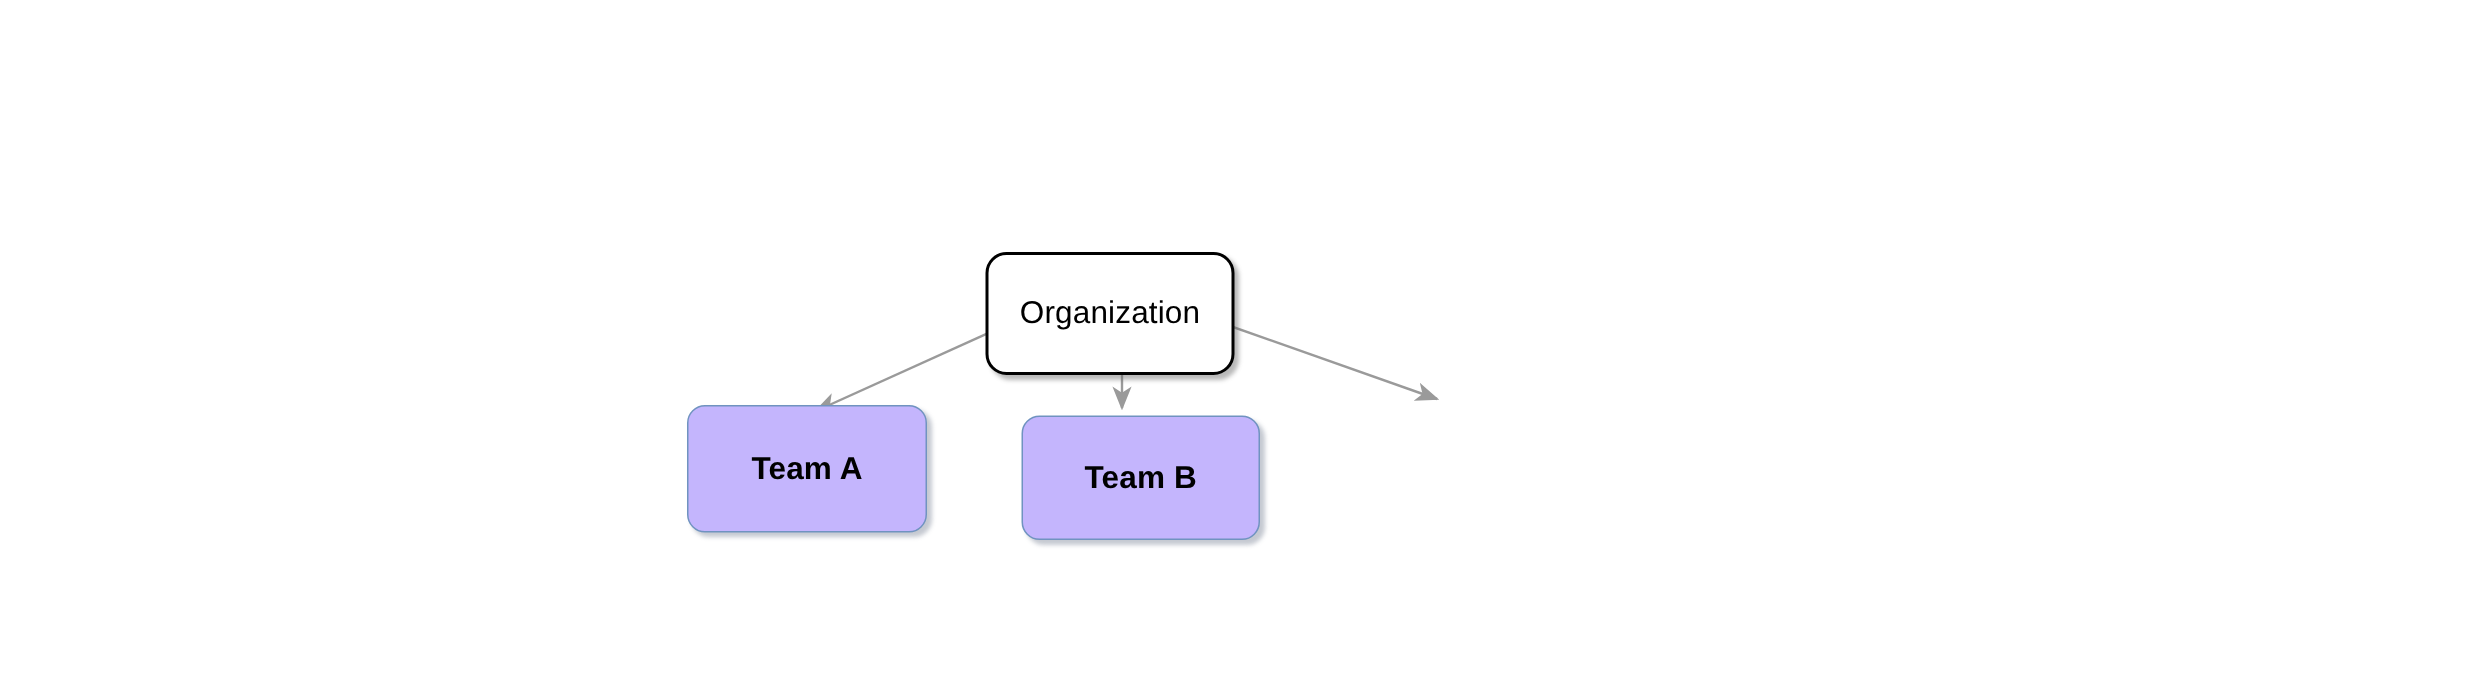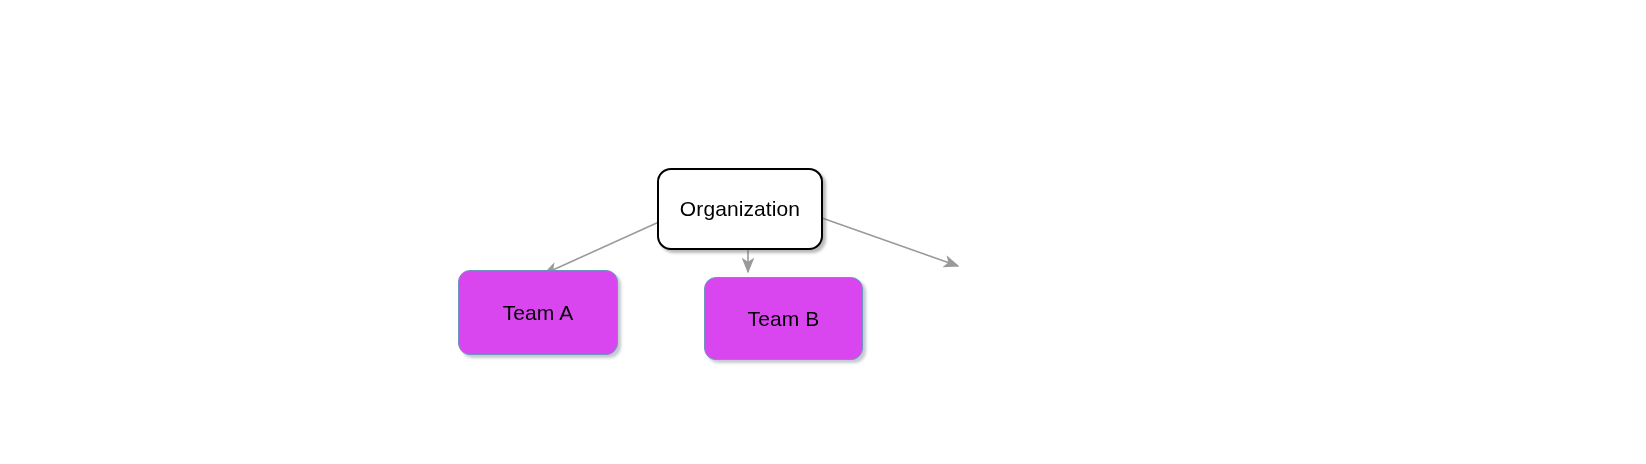--- a/index.html
+++ b/index.html
@@ -52,10 +52,11 @@
     margin-top: 40px;
   }
   .node-team {
-    background: #d946ef;
+    background: #c4b5fd;
     border: 1.6px solid #7093c0;
     border-radius: 12px;
     box-shadow: 3px 3px 3px rgba(110,120,140,0.40);
+    font-weight: bold;
   }
   .node-team-a {
     left: 458px;

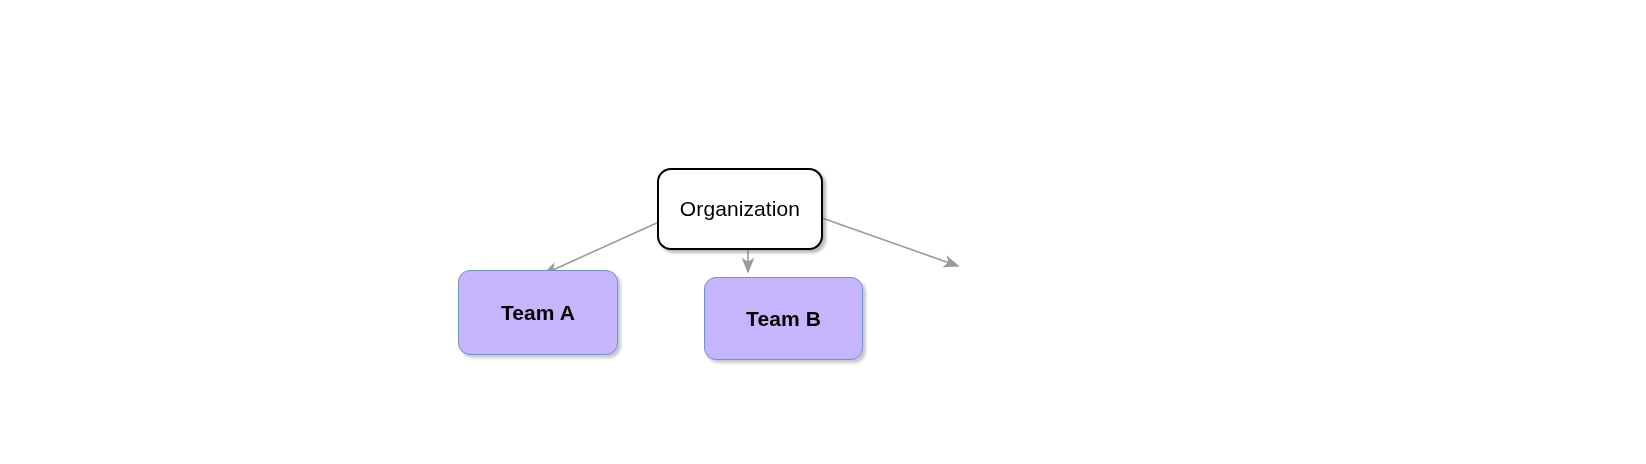--- a/index.html
+++ b/index.html
@@ -65,7 +65,7 @@
     height: 85px;
   }
   .node-team-b {
-    left: 704px;
+    left: 681px;
     top: 277px;
     width: 159px;
     height: 83px;

